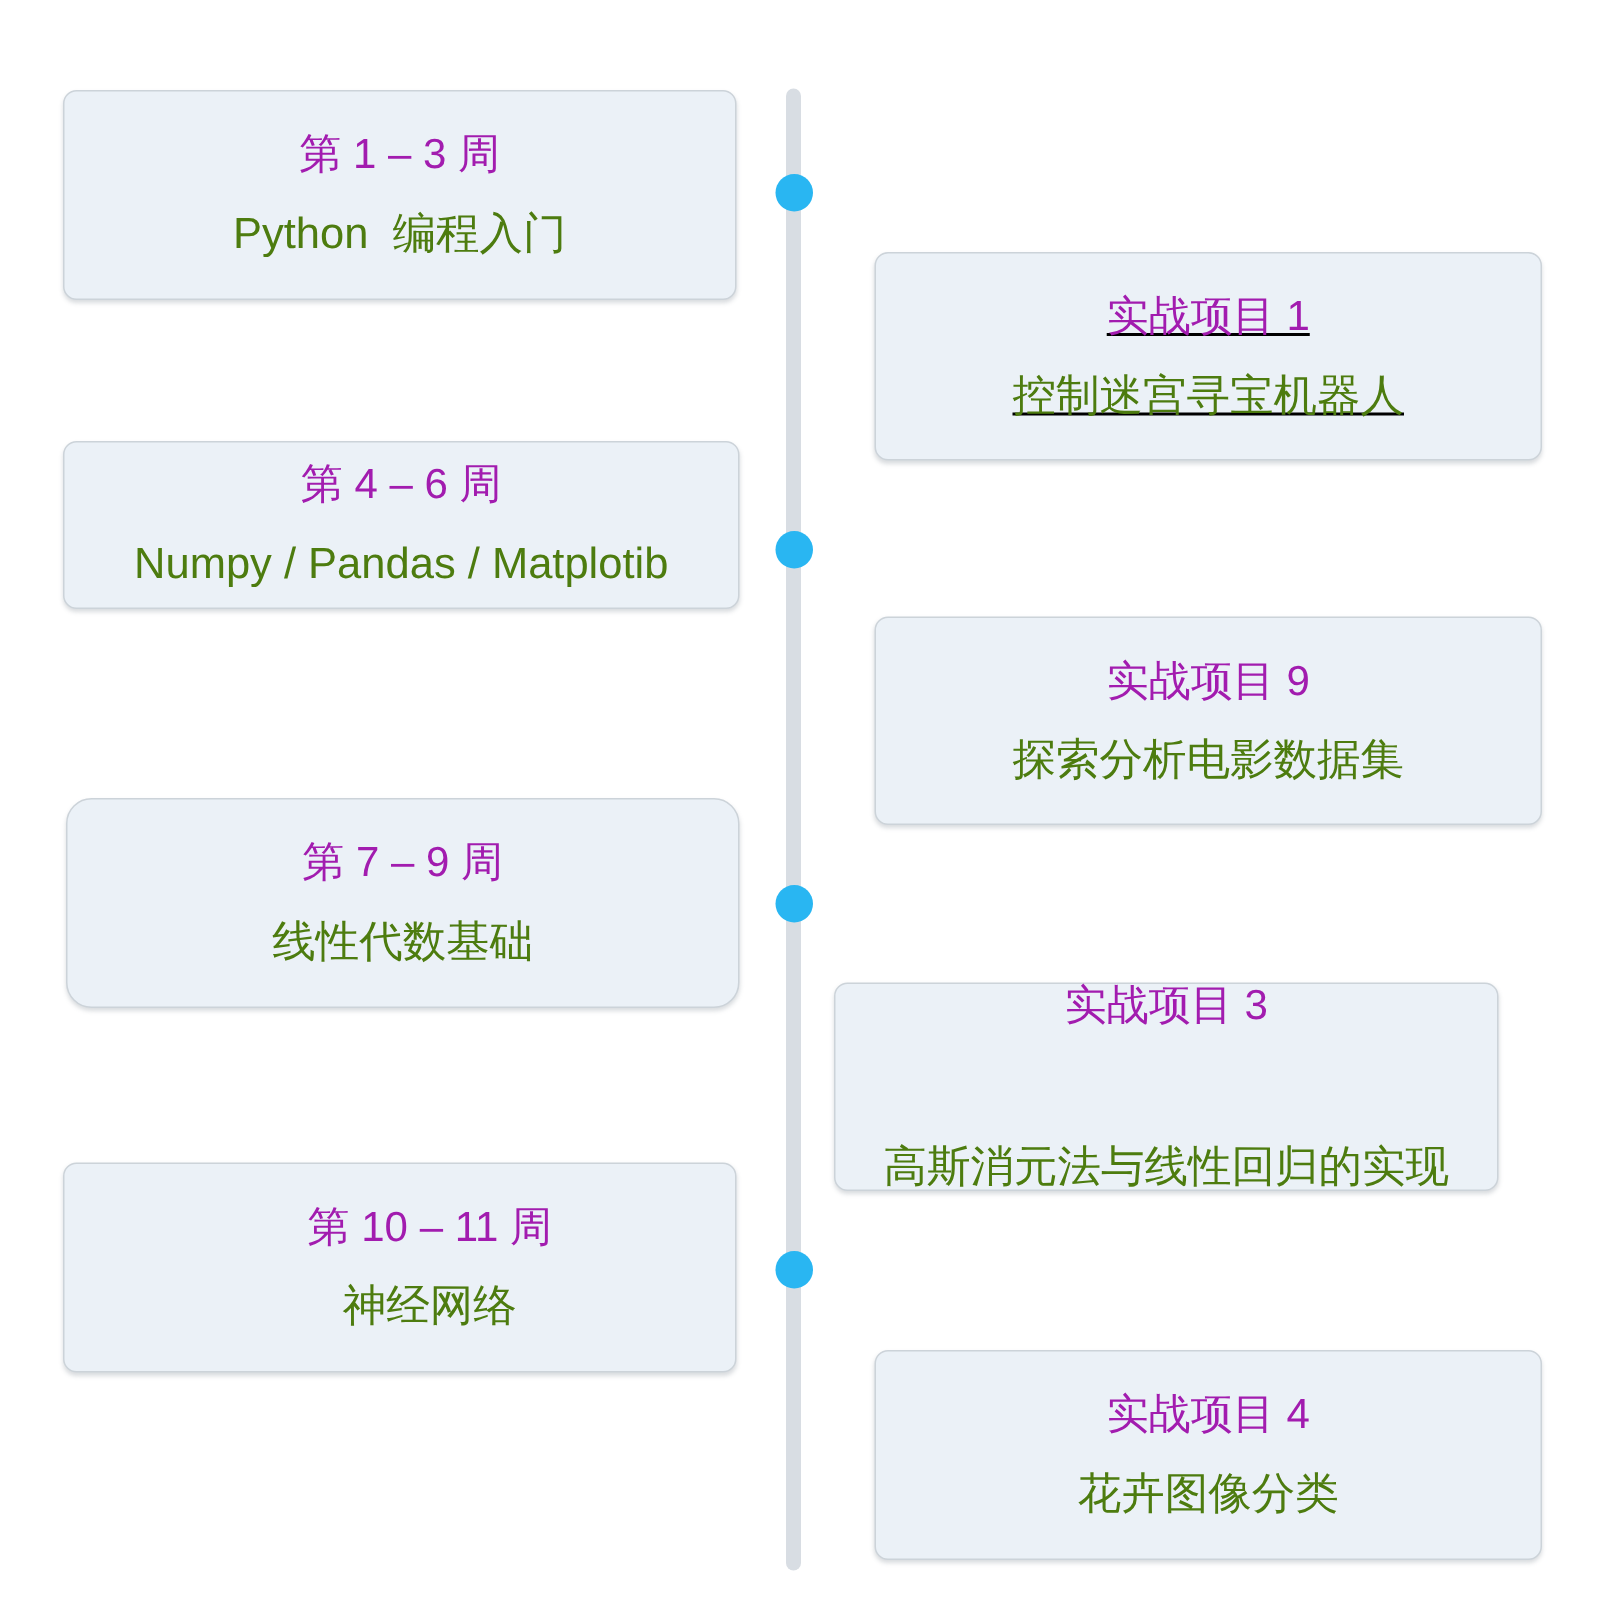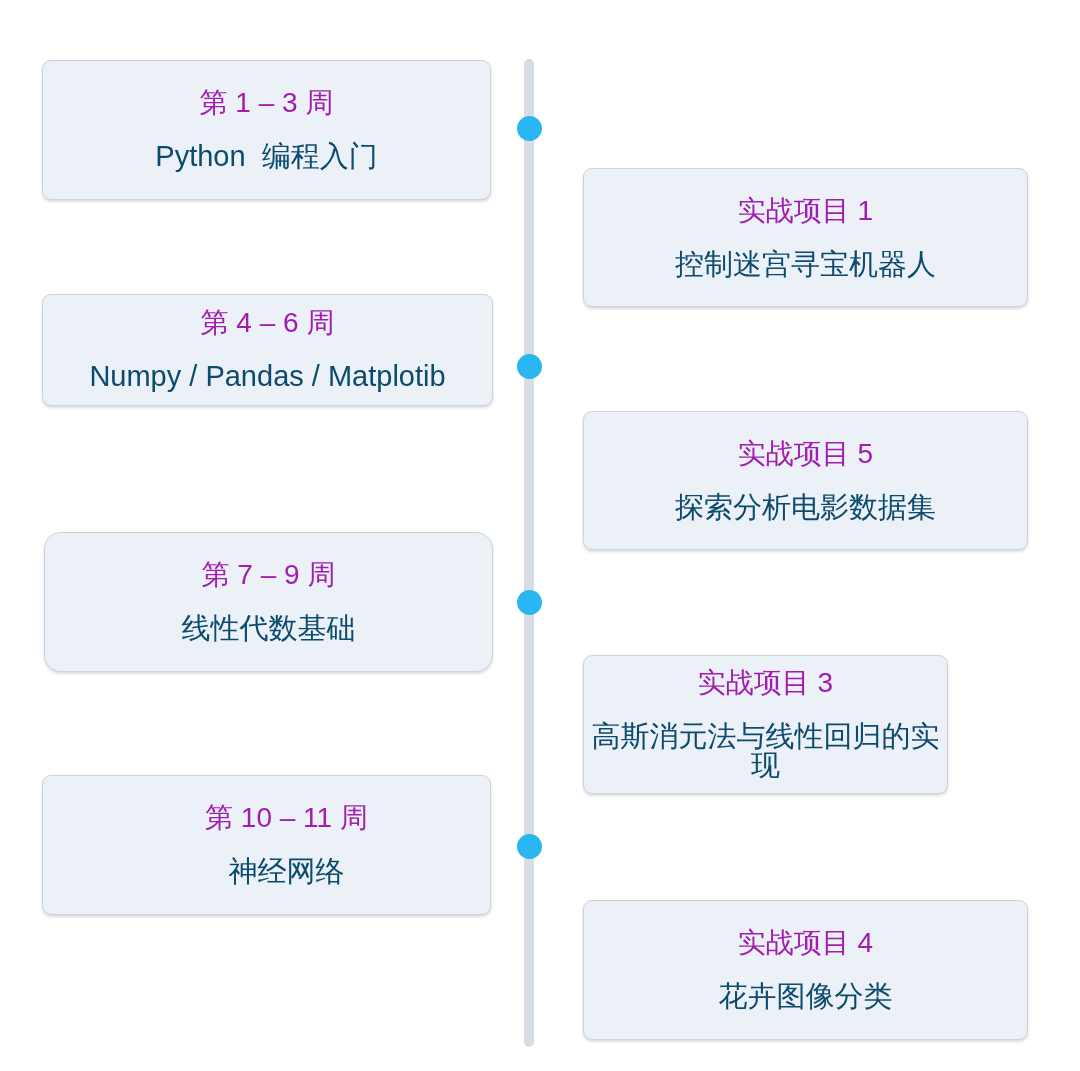--- a/index.html
+++ b/index.html
@@ -57,7 +57,7 @@
     white-space: pre-wrap;
   }
   .card .body-text {
-    color: #0c4a6e;
+    color: #4d7c0f;
     font-size: 29px;
     line-height: 1;
     white-space: pre-wrap;

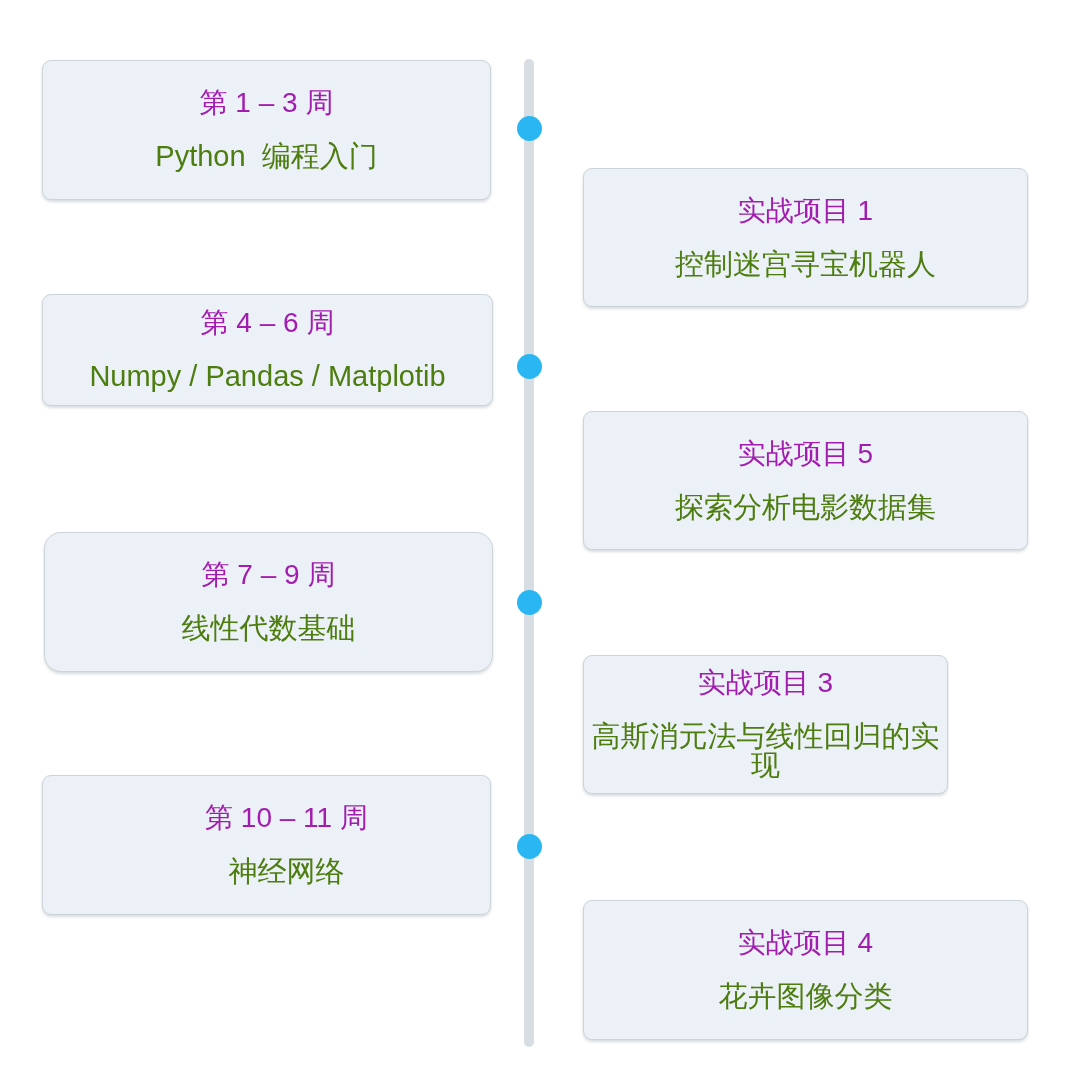--- a/index.html
+++ b/index.html
@@ -66,7 +66,7 @@
   .week-2 { left: 42px; top: 294px; width: 451px; height: 112px; }
   .week-3 { left: 44px; top: 532px; width: 449px; height: 140px; border-radius: 17px; }
   .week-4 { left: 42px; top: 775px; width: 449px; height: 140px; padding-left: 40px; }
-  .proj-1 { left: 583px; top: 168px; width: 445px; height: 139px; }
+  .proj-1 { left: 583px; top: 168px; width: 445px; height: 139px; text-decoration: underline; }
   .proj-2 { left: 583px; top: 411px; width: 445px; height: 139px; }
   .proj-3 { left: 583px; top: 655px; width: 365px; height: 139px; }
   .proj-4 { left: 583px; top: 900px; width: 445px; height: 140px; }

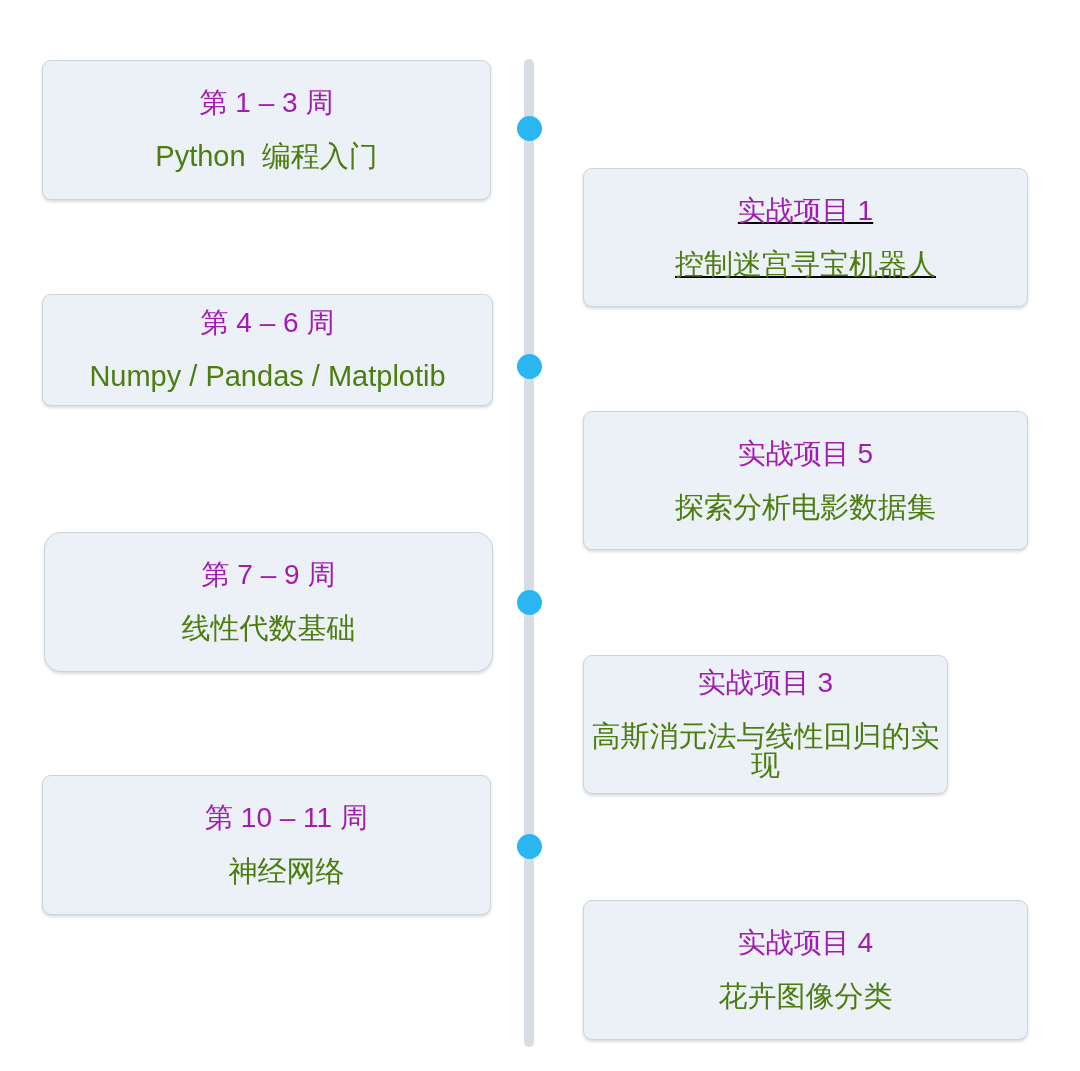--- a/index.html
+++ b/index.html
@@ -108,7 +108,7 @@
   </div>
 
   <div class="card proj-2">
-    <div class="heading">实战项目 5</div>
+    <div class="heading">实战项目 9</div>
     <div class="body-text">探索分析电影数据集</div>
   </div>
 

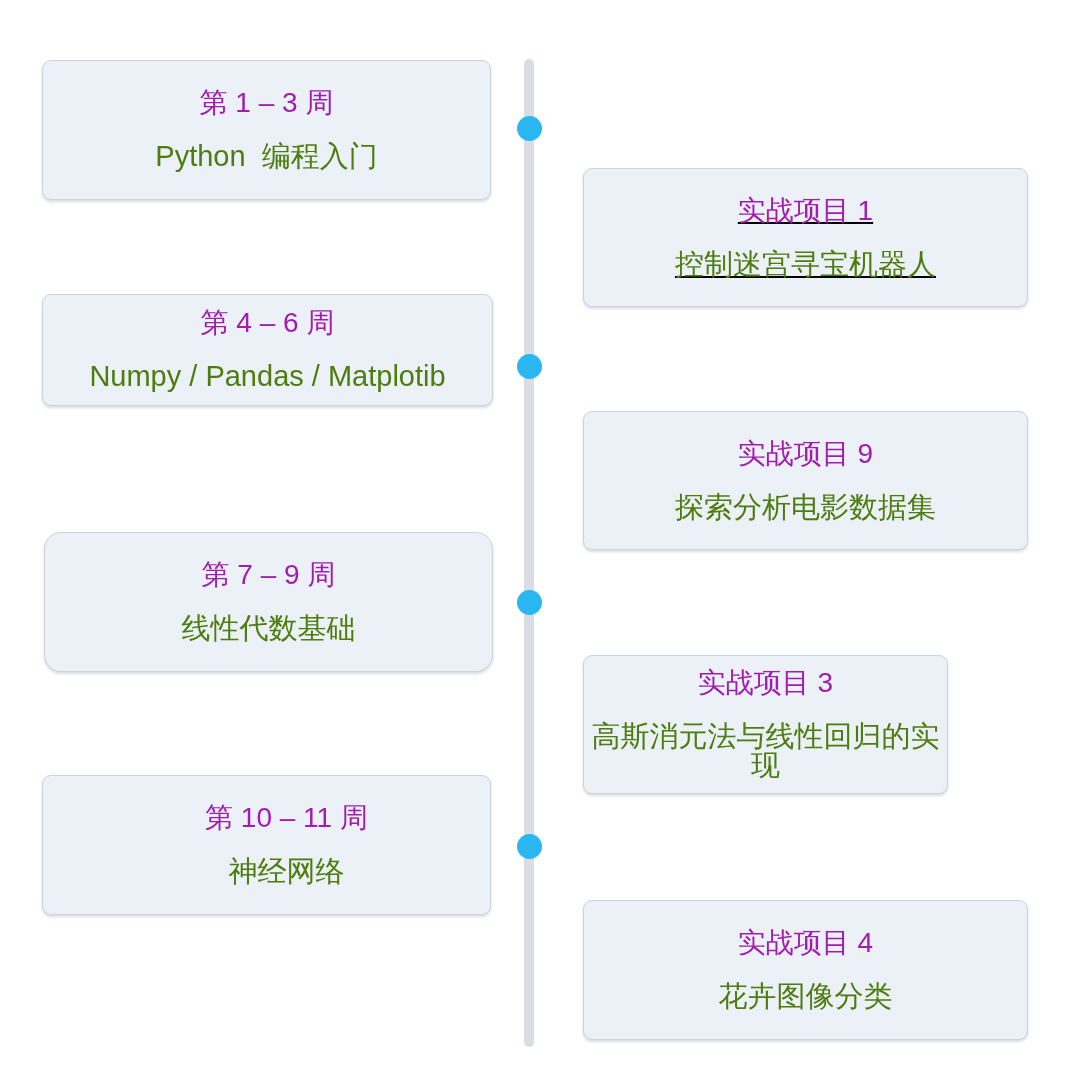--- a/index.html
+++ b/index.html
@@ -68,7 +68,7 @@
   .week-4 { left: 42px; top: 775px; width: 449px; height: 140px; padding-left: 40px; }
   .proj-1 { left: 583px; top: 168px; width: 445px; height: 139px; text-decoration: underline; }
   .proj-2 { left: 583px; top: 411px; width: 445px; height: 139px; }
-  .proj-3 { left: 583px; top: 655px; width: 365px; height: 139px; }
+  .proj-3 { left: 556px; top: 655px; width: 443px; height: 139px; justify-content: space-between; }
   .proj-4 { left: 583px; top: 900px; width: 445px; height: 140px; }
 </style>
 </head>

